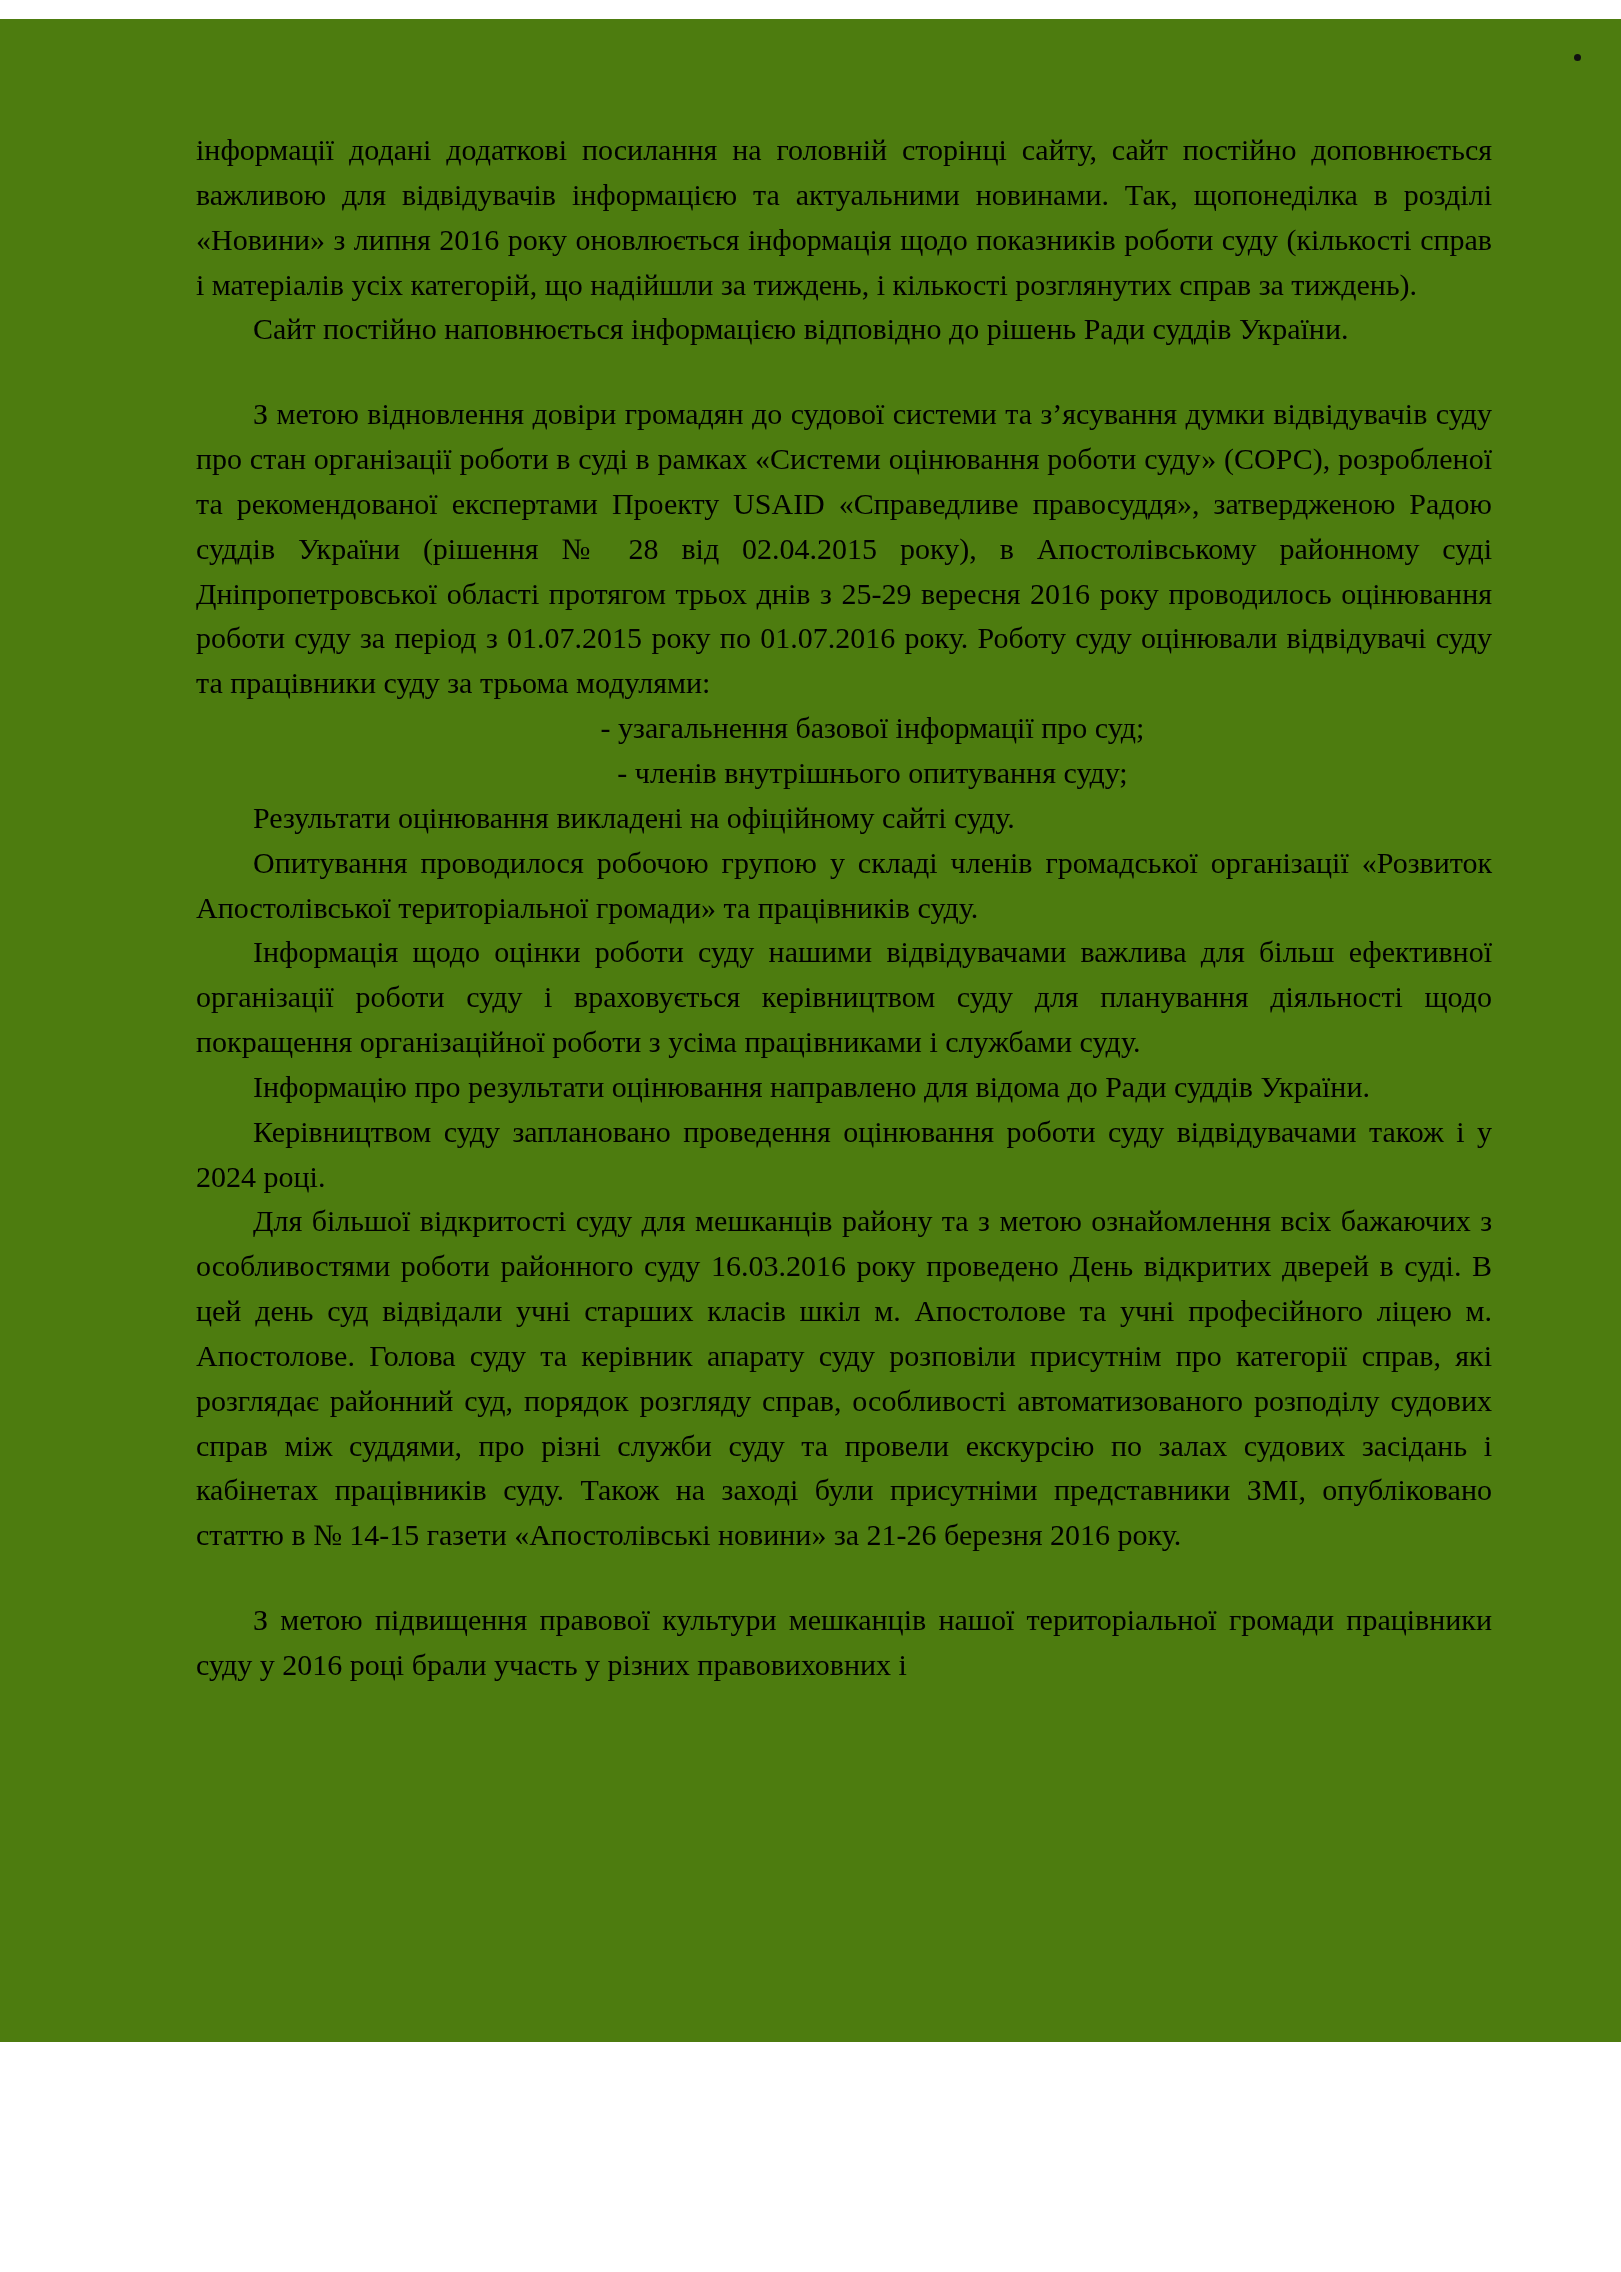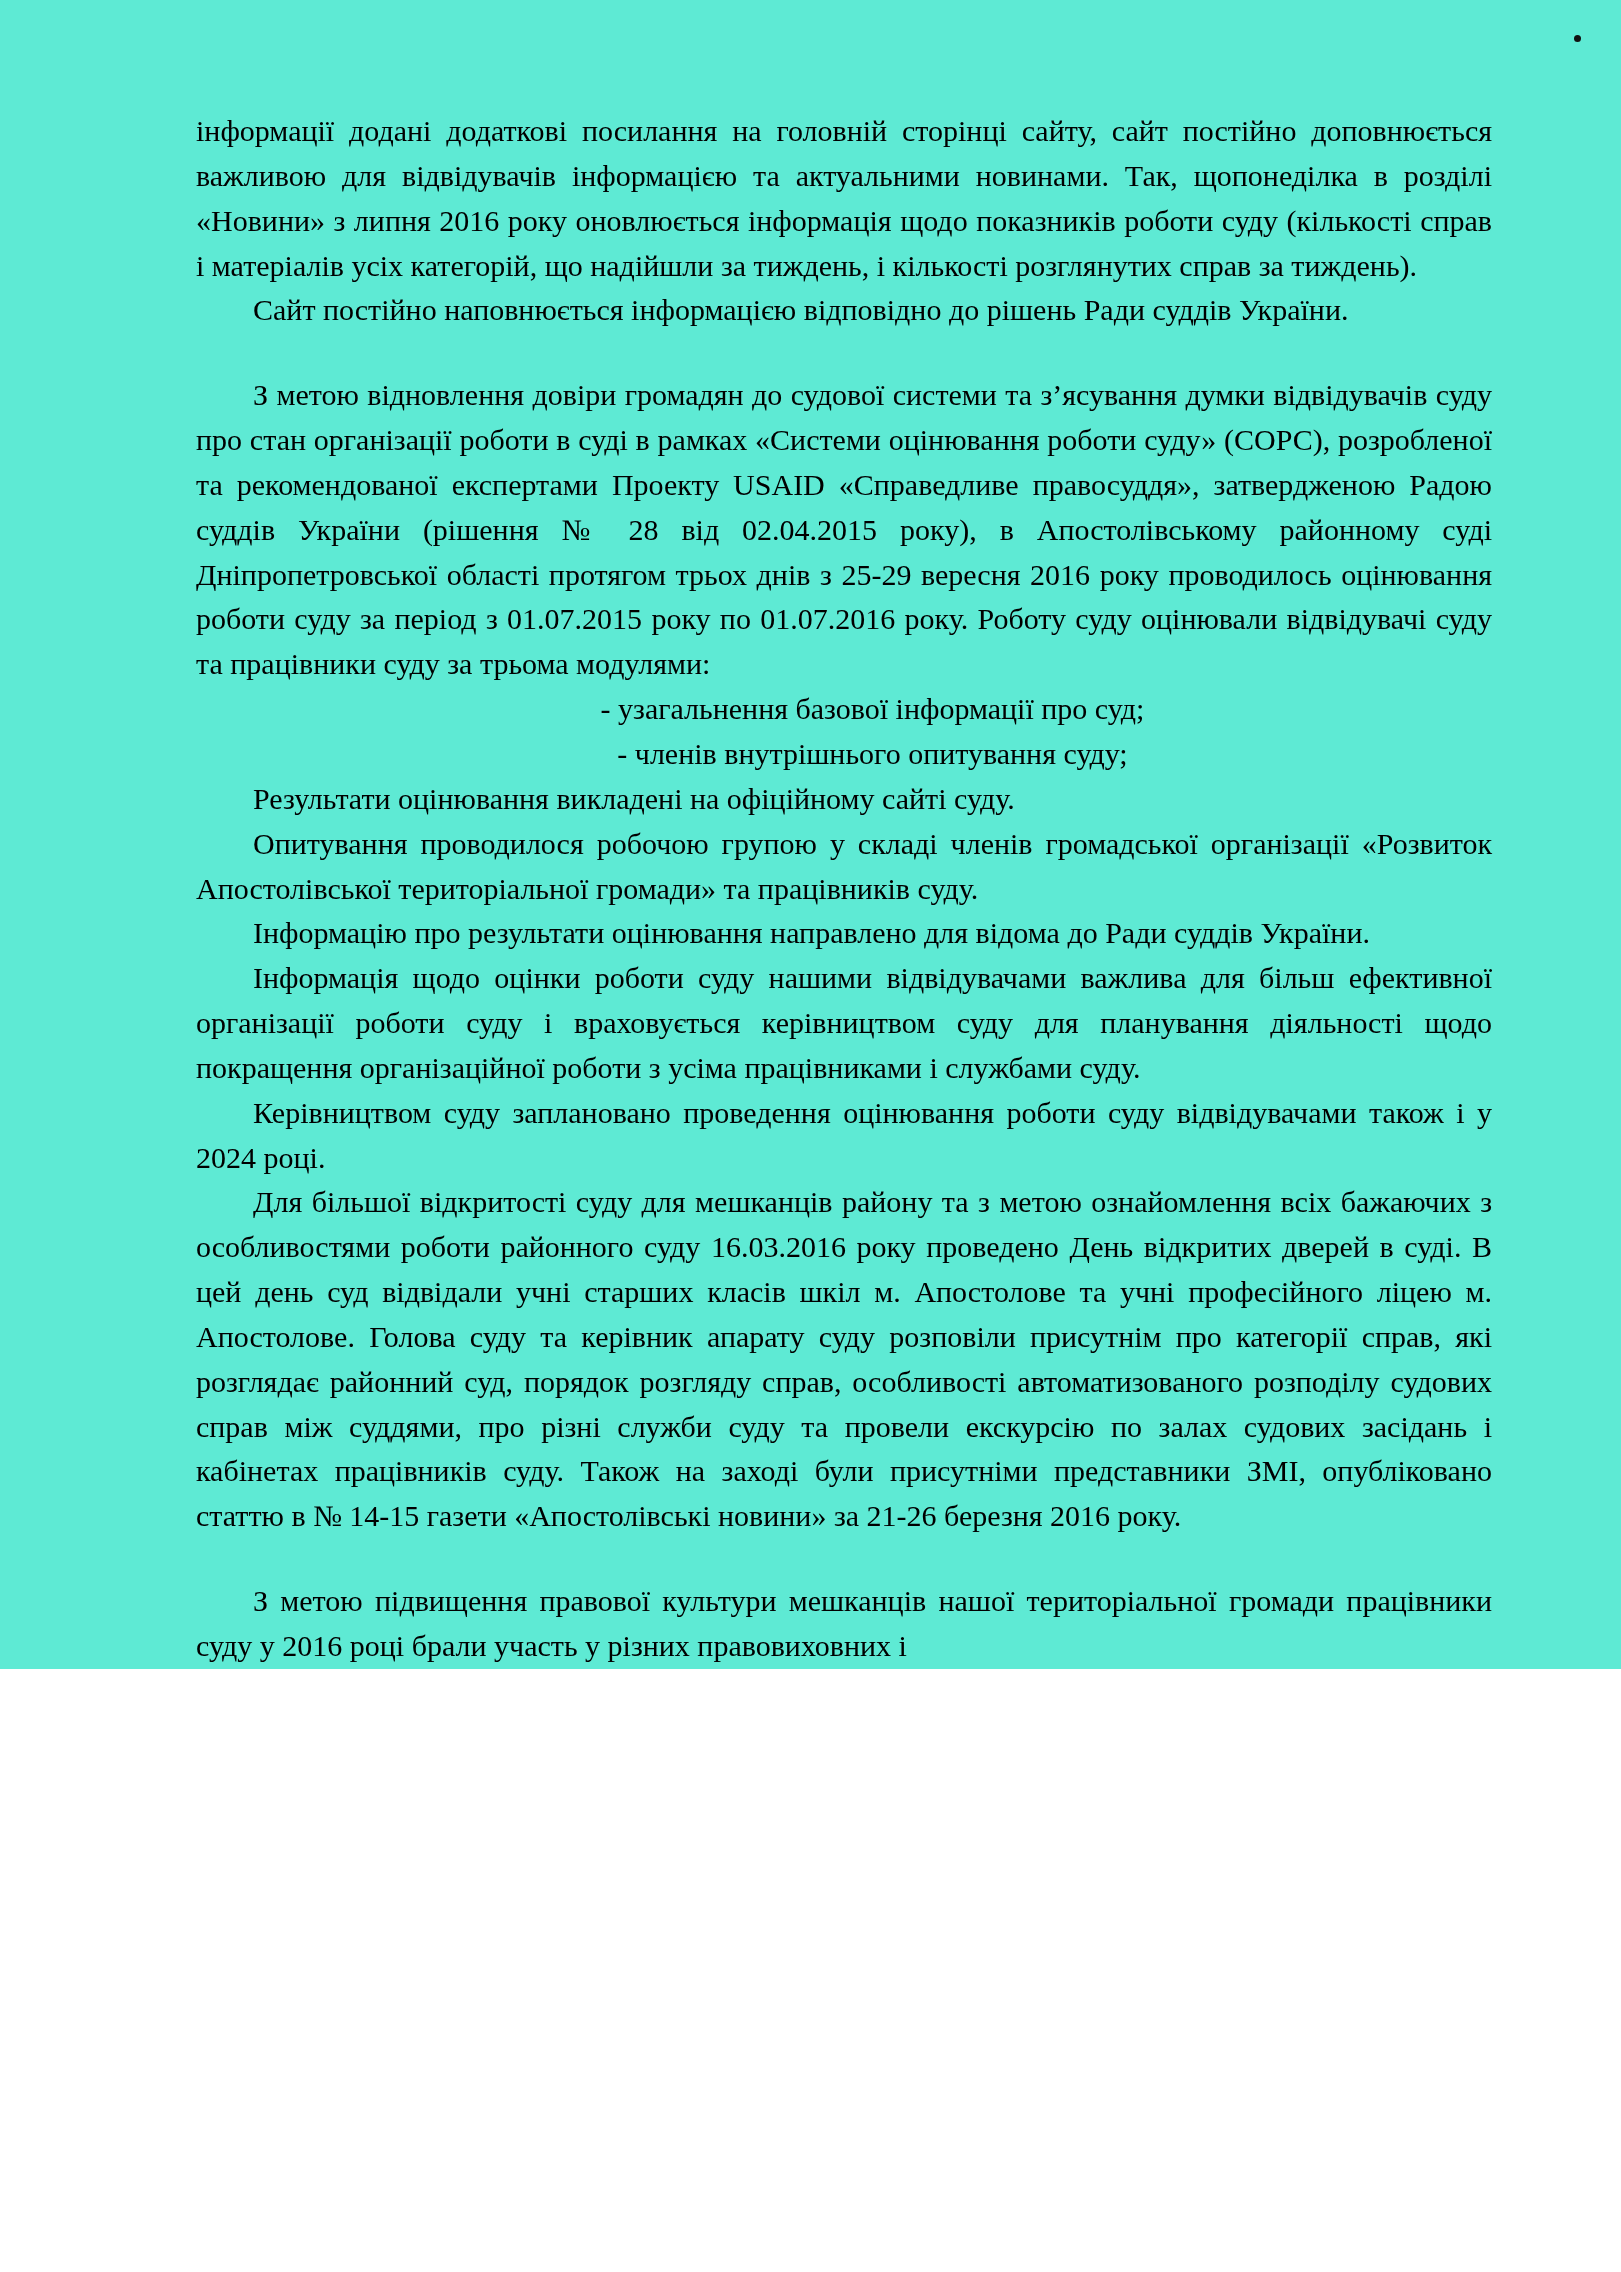--- a/index.html
+++ b/index.html
@@ -10,12 +10,13 @@
   .page {
     position: relative;
     width: 1621px;
-    height: 1669px;
-    background: #5eead4;
+    height: 2023px;
+    background: #4d7c0f;
     box-sizing: border-box;
     padding: 109px 129px 77px 196px;
     font-family: "Liberation Serif", "DejaVu Serif", serif;
     color: #000000;
+    margin-top: 19px;
   }
   .dot-mark {
     position: absolute;

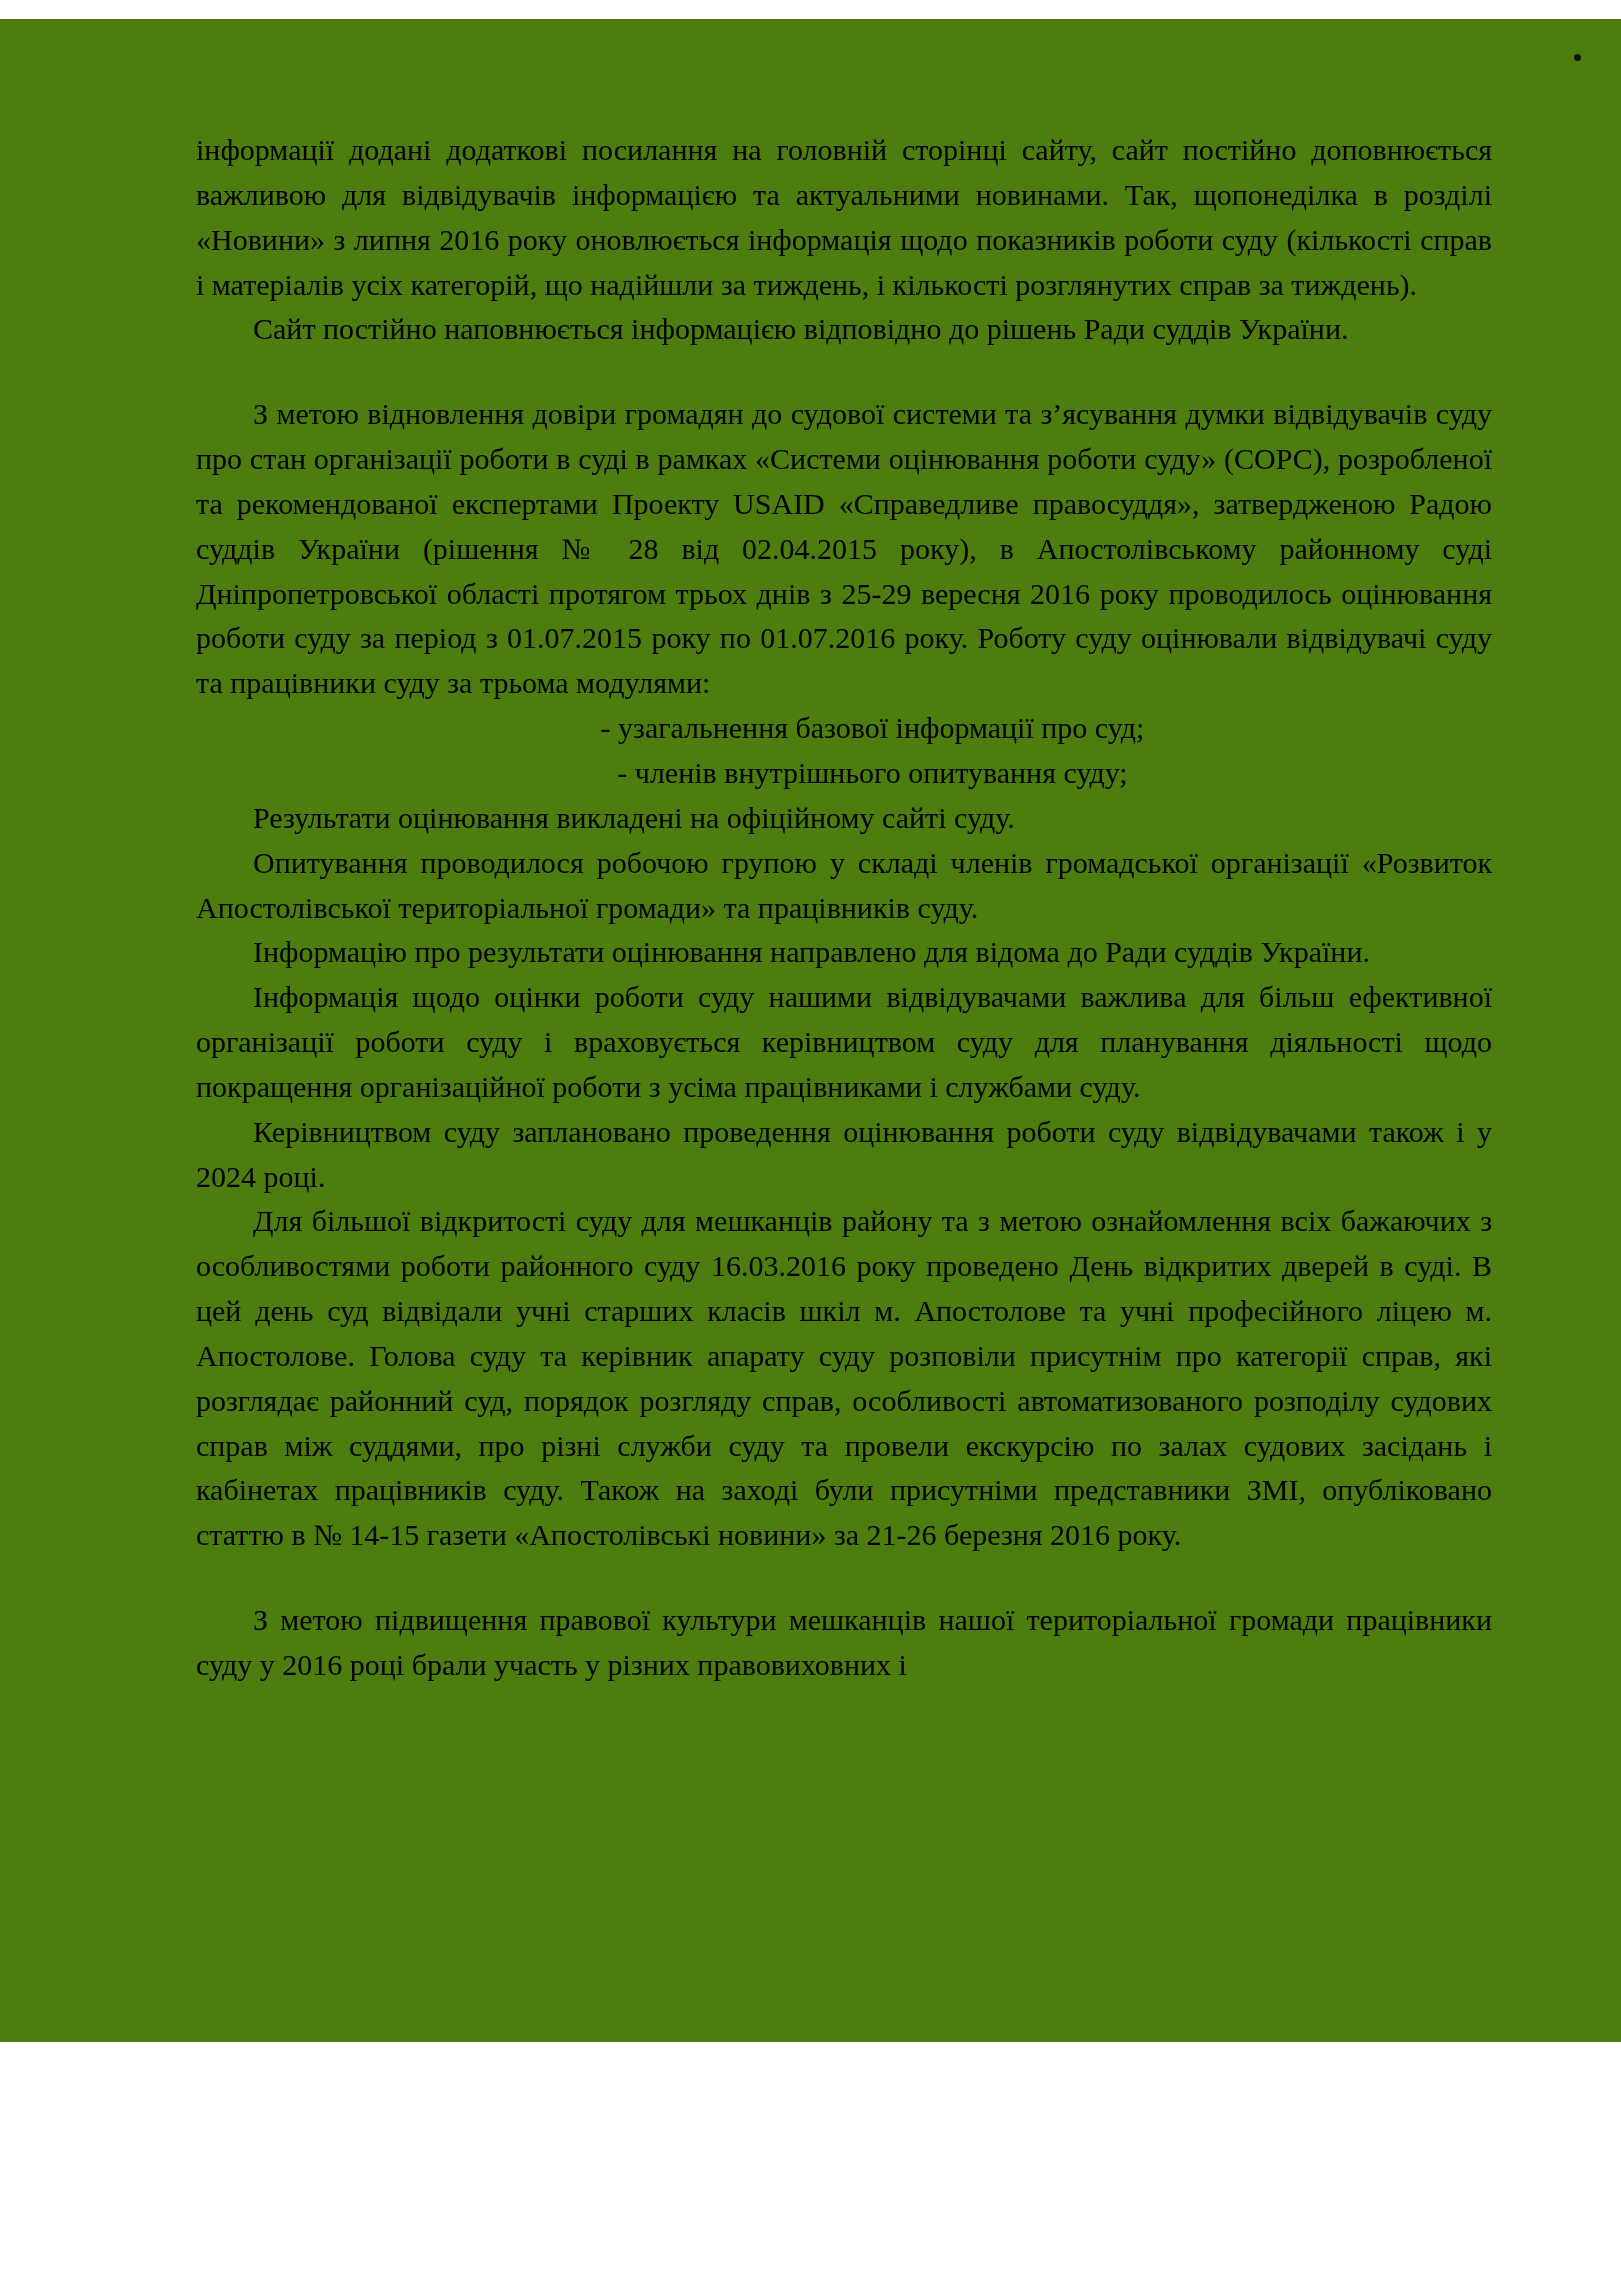--- a/index.html
+++ b/index.html
@@ -77,9 +77,9 @@
 
     <p class="indent">Опитування проводилося робочою групою у складі членів громадської організації «Розвиток Апостолівської територіальної громади» та працівників суду.</p>
 
+    <p class="indent">Інформація щодо оцінки роботи суду нашими відвідувачами важлива для більш ефективної організації роботи суду і враховується керівництвом суду для планування діяльності щодо покращення організаційної роботи з усіма працівниками і службами суду.</p>
+
     <p class="indent">Інформацію про результати оцінювання направлено для відома до Ради суддів України.</p>
-
-    <p class="indent">Інформація щодо оцінки роботи суду нашими відвідувачами важлива для більш ефективної організації роботи суду і враховується керівництвом суду для планування діяльності щодо покращення організаційної роботи з усіма працівниками і службами суду.</p>
 
     <p class="indent">Керівництвом суду заплановано проведення оцінювання роботи суду відвідувачами також і у 2024 році.</p>
 

